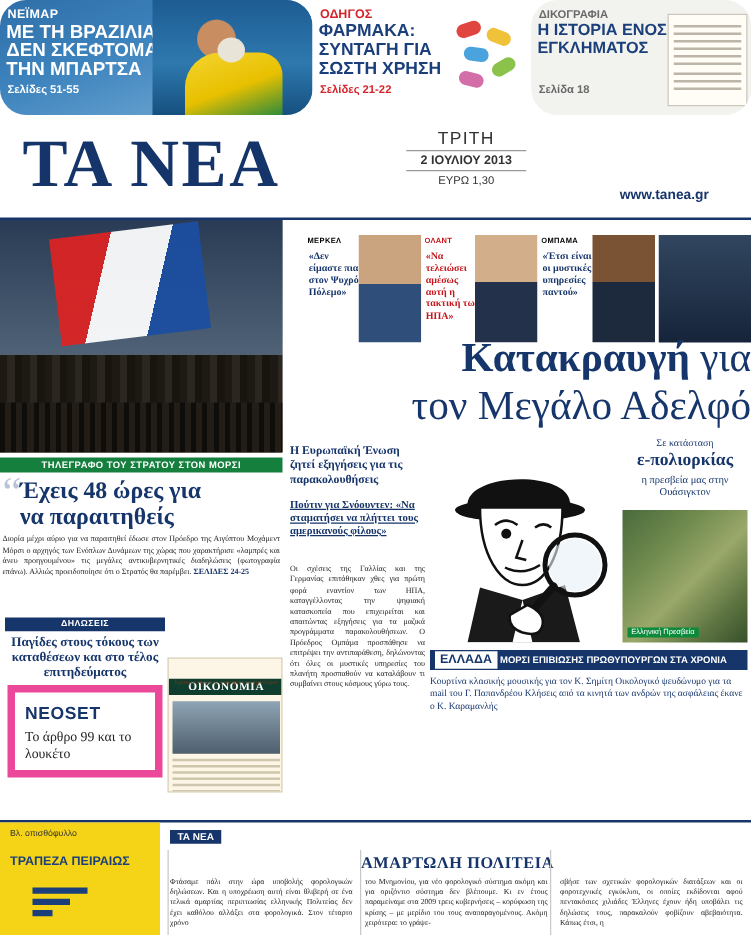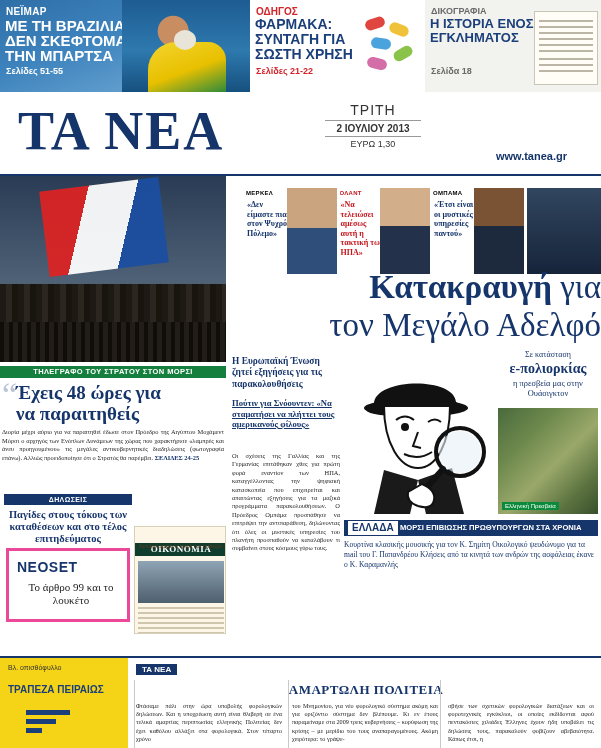--- a/index.html
+++ b/index.html
@@ -18,7 +18,7 @@
     position:absolute; left:0; top:0; width:601px; height:92px;
     display:flex;
   }
-  .promo-cell { position:relative; overflow:hidden; }
+  .promo-cell { position:relative; overflow:hidden;border-radius:21px; }
   .promo-1 { width:250px; background: linear-gradient(160deg,#2f6fa8 0%, #3d83bd 40%, #7ab0d8 100%); }
   .promo-2 { width:175px; background:#ffffff; }
   .promo-3 { width:176px; background:#f2f2ee; }

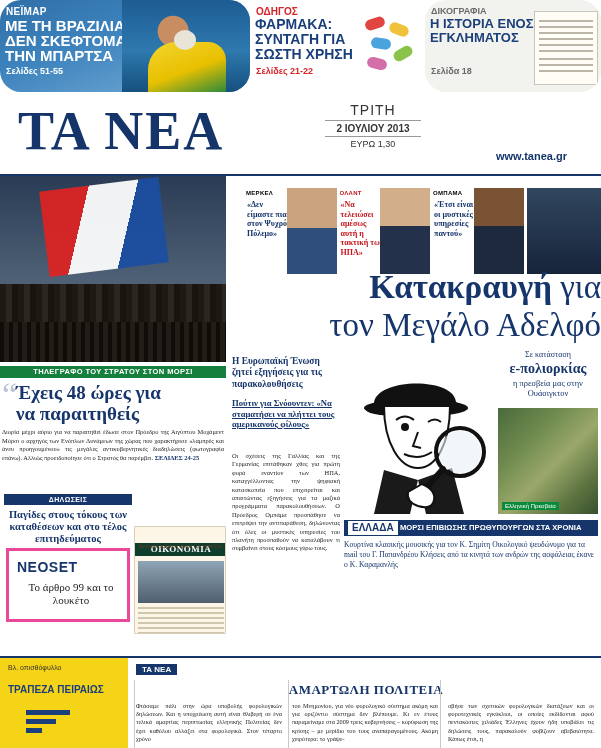--- a/index.html
+++ b/index.html
@@ -92,7 +92,7 @@
   .declbar span { color:#fff; font-family:"Liberation Sans", sans-serif; font-size:7px; font-weight:bold; letter-spacing:.4px; display:block; text-align:center; line-height:11px; }
   .declhead { position:absolute; left:4px; top:333px; width:128px; font-family:"Liberation Serif", serif; font-weight:bold; color:#16356b; font-size:10.5px; line-height:12px; text-align:center; }
 
-  .neoset { position:absolute; left:6px; top:372px; width:124px; height:74px; background:#fff; border:3px solid #ec4899;text-align:center; }
+  .neoset { position:absolute; left:6px; top:372px; width:124px; height:74px; background:#fff; border:6px solid #ec4899; }
   .neoset .brand { position:absolute; left:8px; top:8px; font-family:"Liberation Sans", sans-serif; font-weight:bold; font-size:14px; color:#16356b; letter-spacing:.5px; }
   .neoset .txt { position:absolute; left:8px; top:30px; width:108px; font-family:"Liberation Serif", serif; font-size:11px; line-height:13px; color:#222; }
 

